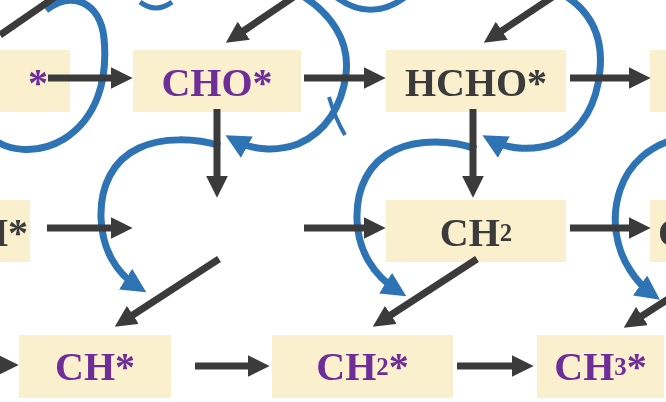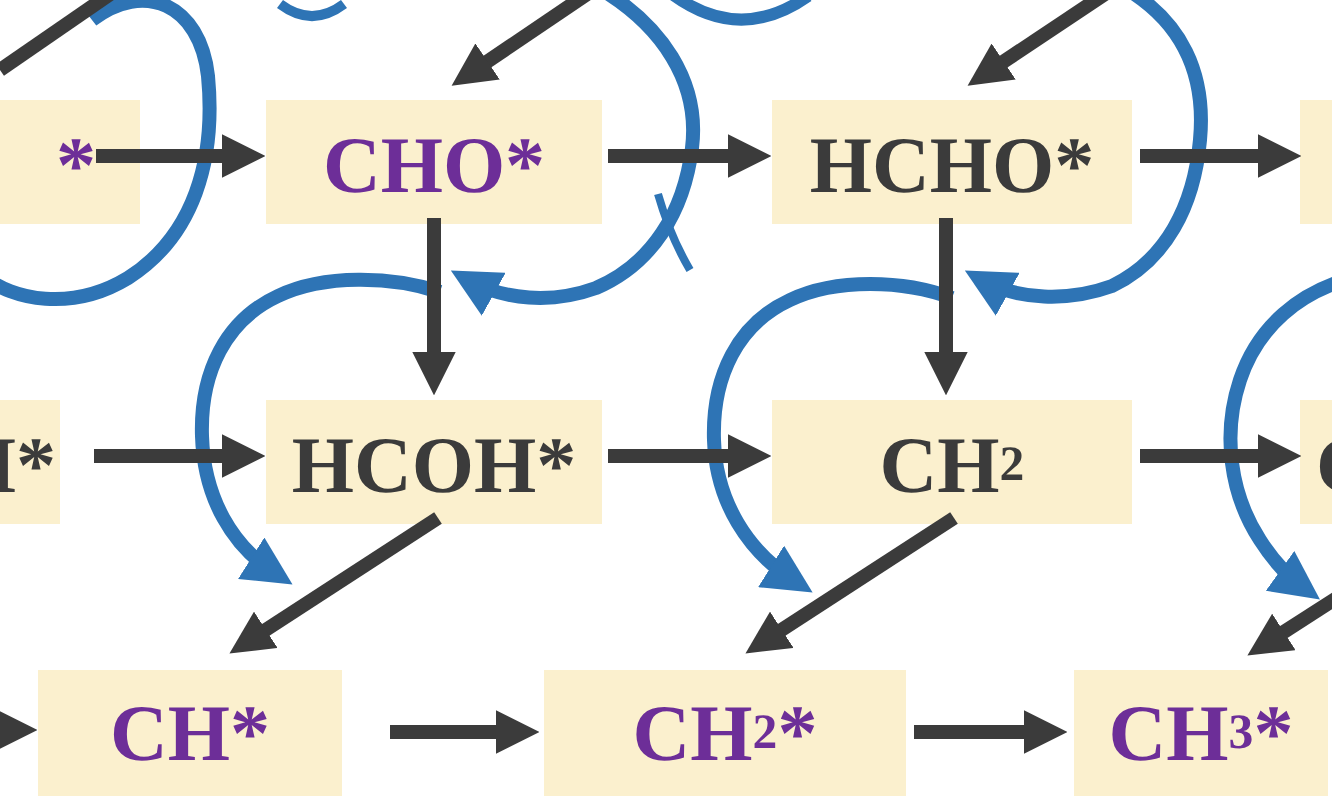--- a/index.html
+++ b/index.html
@@ -38,9 +38,6 @@
       <span>H*</span>
     </div>
 
-  <div class="node rtop dark" style="left:133px;top:200px;width:168px;height:58px;">
-      <span>HCOH*</span>
-    </div>
 
   <div class="node rtop dark" style="left:386px;top:200px;width:180px;height:58px;">
       <span>CH</span>

